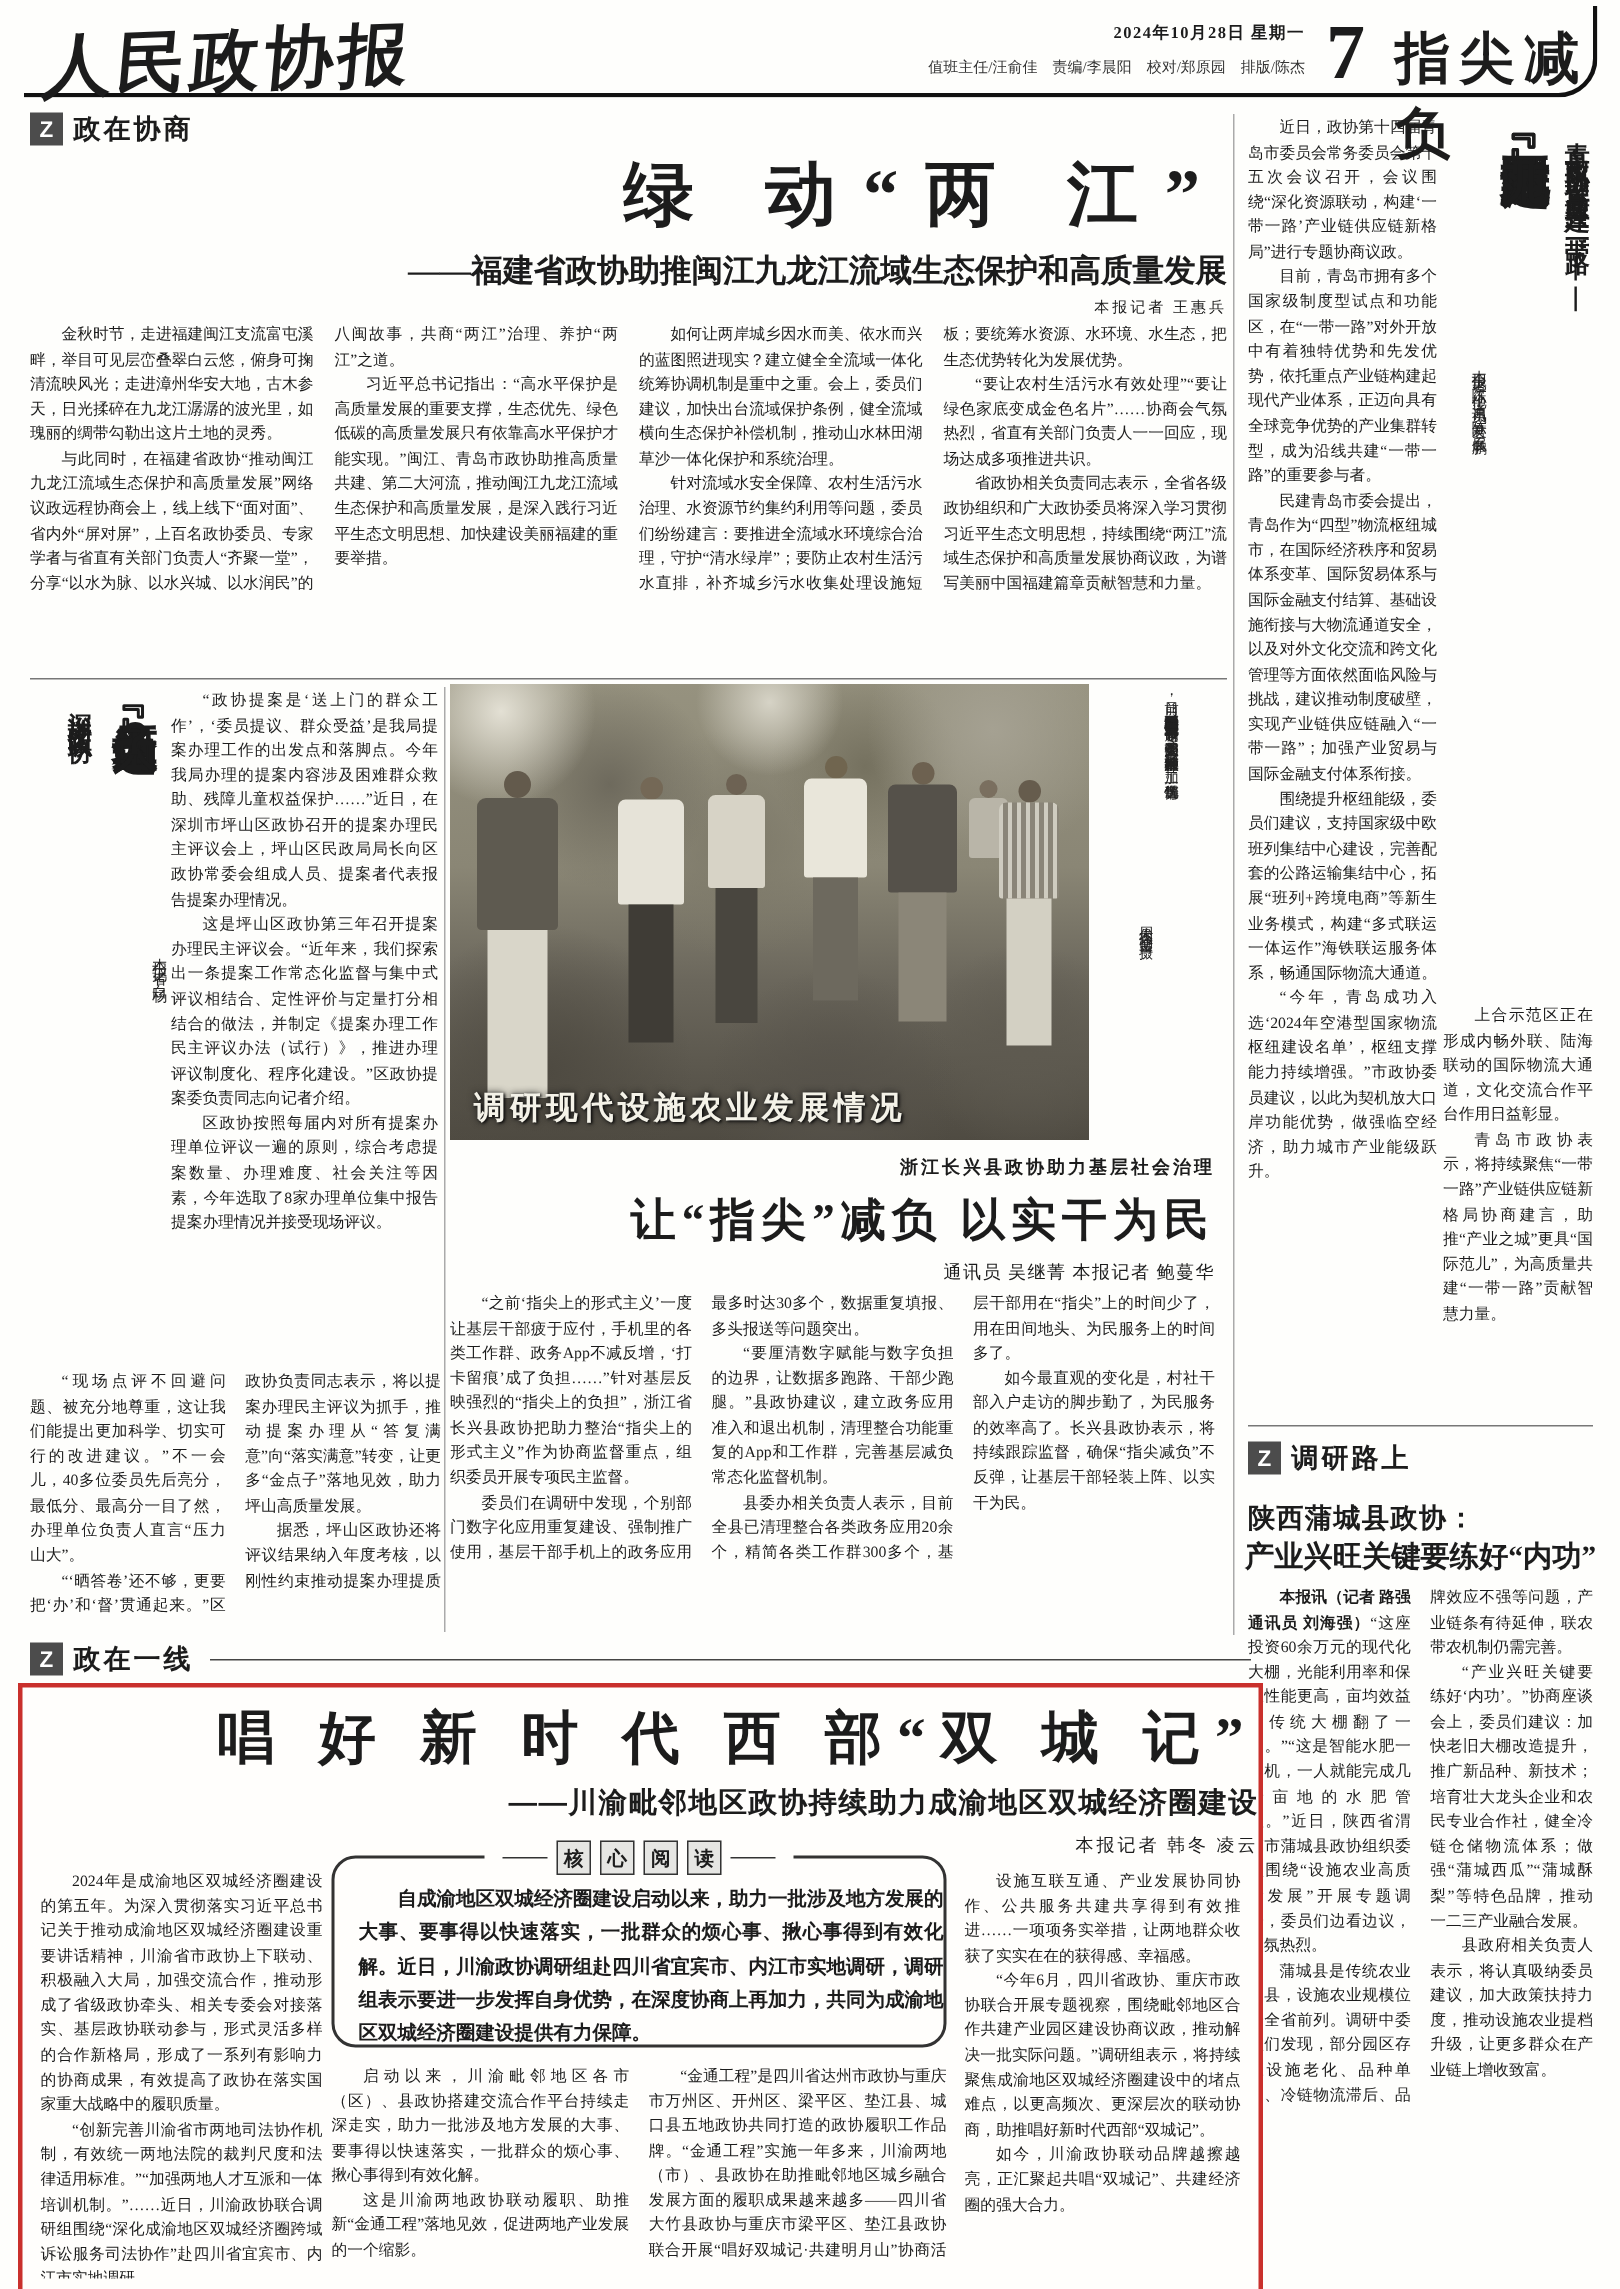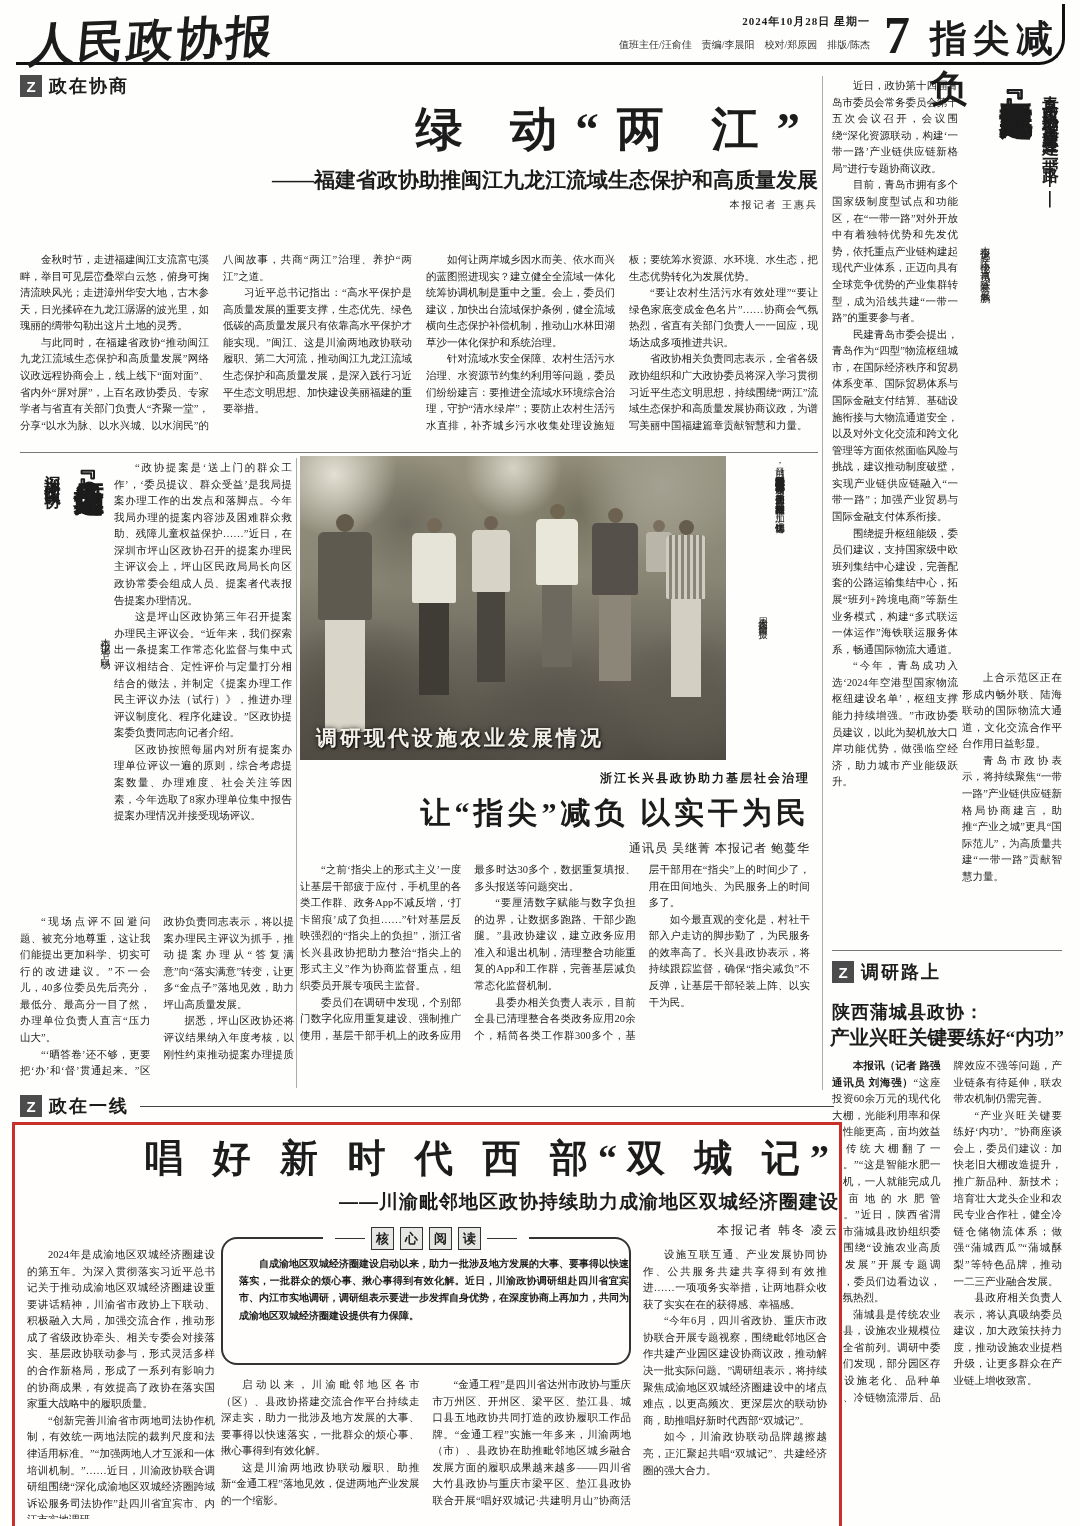--- a/index.html
+++ b/index.html
@@ -29,7 +29,7 @@
   
   .body-txt{font-size:10.5px;line-height:1.58;text-align:justify;overflow:hidden;}
   .para{margin:0;text-indent:2em;}
-  .cols-4{column-count:4;column-gap:14px;margin-top:36px;}
+  .cols-4{column-count:4;column-gap:14px;}
   .cols-3{column-count:3;column-gap:13px;}
   .cols-2{column-count:2;column-gap:13px;}
   

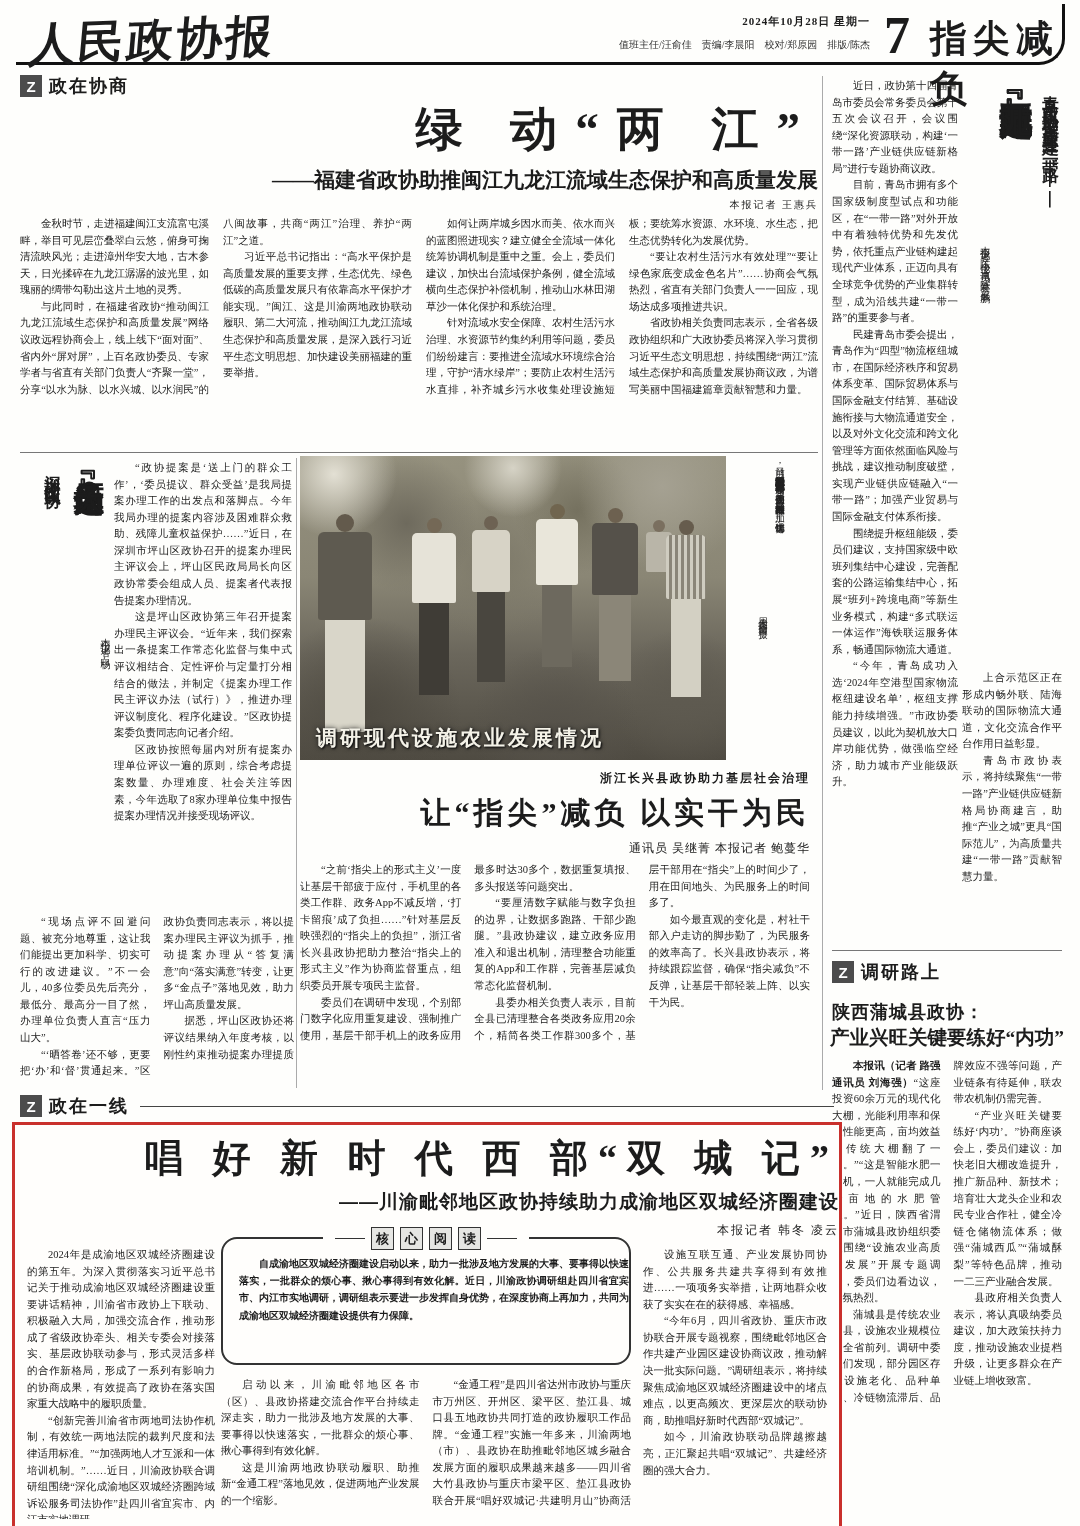--- a/index.html
+++ b/index.html
@@ -112,7 +112,7 @@
   <div class="abs body-txt cols-4" style="left:20px;top:216px;width:798px;height:232px;">
       <p class="para">金秋时节，走进福建闽江支流富屯溪畔，举目可见层峦叠翠白云悠，俯身可掬清流映风光；走进漳州华安大地，古木参天，日光揉碎在九龙江潺潺的波光里，如瑰丽的绸带勾勒出这片土地的灵秀。</p>
       <p class="para">与此同时，在福建省政协“推动闽江九龙江流域生态保护和高质量发展”网络议政远程协商会上，线上线下“面对面”、省内外“屏对屏”，上百名政协委员、专家学者与省直有关部门负责人“齐聚一堂”，分享“以水为脉、以水兴城、以水润民”的八闽故事，共商“两江”治理、养护“两江”之道。</p>
-      <p class="para">习近平总书记指出：“高水平保护是高质量发展的重要支撑，生态优先、绿色低碳的高质量发展只有依靠高水平保护才能实现。”闽江、这是川渝两地政协联动履职、第二大河流，推动闽江九龙江流域生态保护和高质量发展，是深入践行习近平生态文明思想、加快建设美丽福建的重要举措。</p>
+      <p class="para">习近平总书记指出：“高水平保护是高质量发展的重要支撑，生态优先、绿色低碳的高质量发展只有依靠高水平保护才能实现。”闽江、青岛市政协助推高质量共建、第二大河流，推动闽江九龙江流域生态保护和高质量发展，是深入践行习近平生态文明思想、加快建设美丽福建的重要举措。</p>
       <p class="para">如何让两岸城乡因水而美、依水而兴的蓝图照进现实？建立健全全流域一体化统筹协调机制是重中之重。会上，委员们建议，加快出台流域保护条例，健全流域横向生态保护补偿机制，推动山水林田湖草沙一体化保护和系统治理。</p>
       <p class="para">针对流域水安全保障、农村生活污水治理、水资源节约集约利用等问题，委员们纷纷建言：要推进全流域水环境综合治理，守护“清水绿岸”；要防止农村生活污水直排，补齐城乡污水收集处理设施短板；要统筹水资源、水环境、水生态，把生态优势转化为发展优势。</p>
       <p class="para">“要让农村生活污水有效处理”“要让绿色家底变成金色名片”……协商会气氛热烈，省直有关部门负责人一一回应，现场达成多项推进共识。</p>

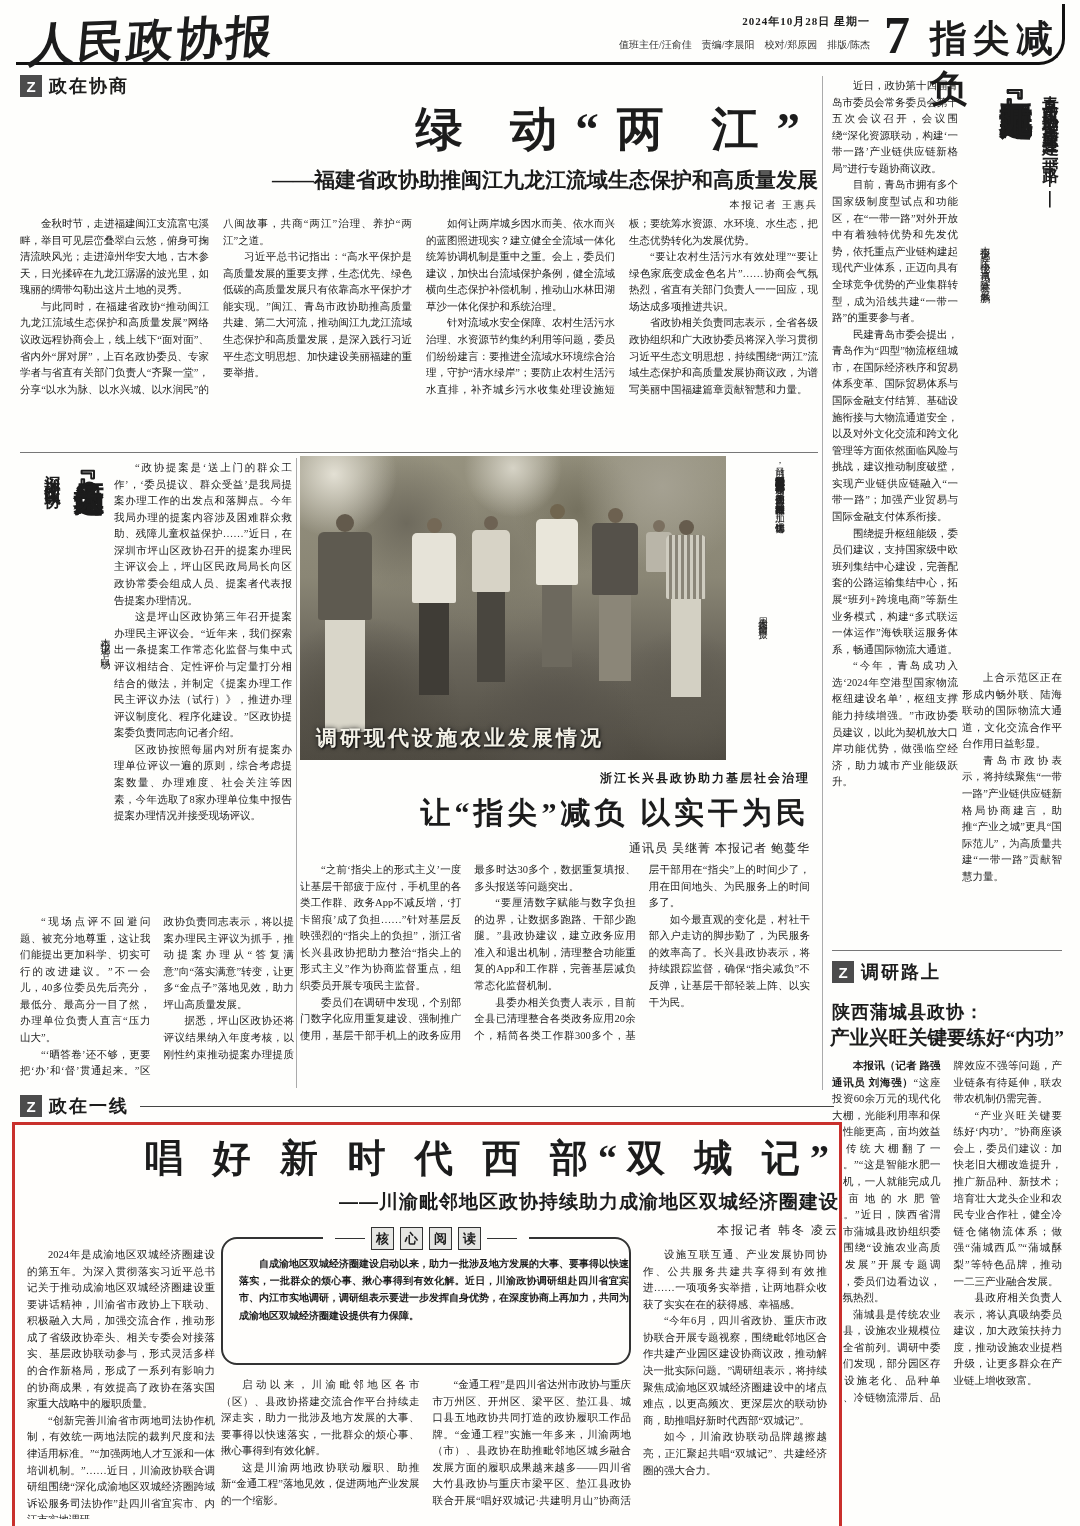--- a/index.html
+++ b/index.html
@@ -86,7 +86,7 @@
   .core-label .ch{width:21px;height:21px;border:1.5px solid #333;background:#e6e6e3;font-size:13px;
                   font-weight:bold;display:flex;align-items:center;justify-content:center;}
   .core-label .dash{width:30px;height:1.5px;background:#333;}
-  .core-text{padding:16px 0 8px 16px;font-size:10px;font-weight:600;line-height:1.72;
+  .core-text{padding:16px 0 8px 16px;font-size:13px;font-weight:600;line-height:1.72;
              text-align:justify;text-indent:2em;font-family:"Liberation Sans","DejaVu Sans",sans-serif;}
 </style>
 </head>

